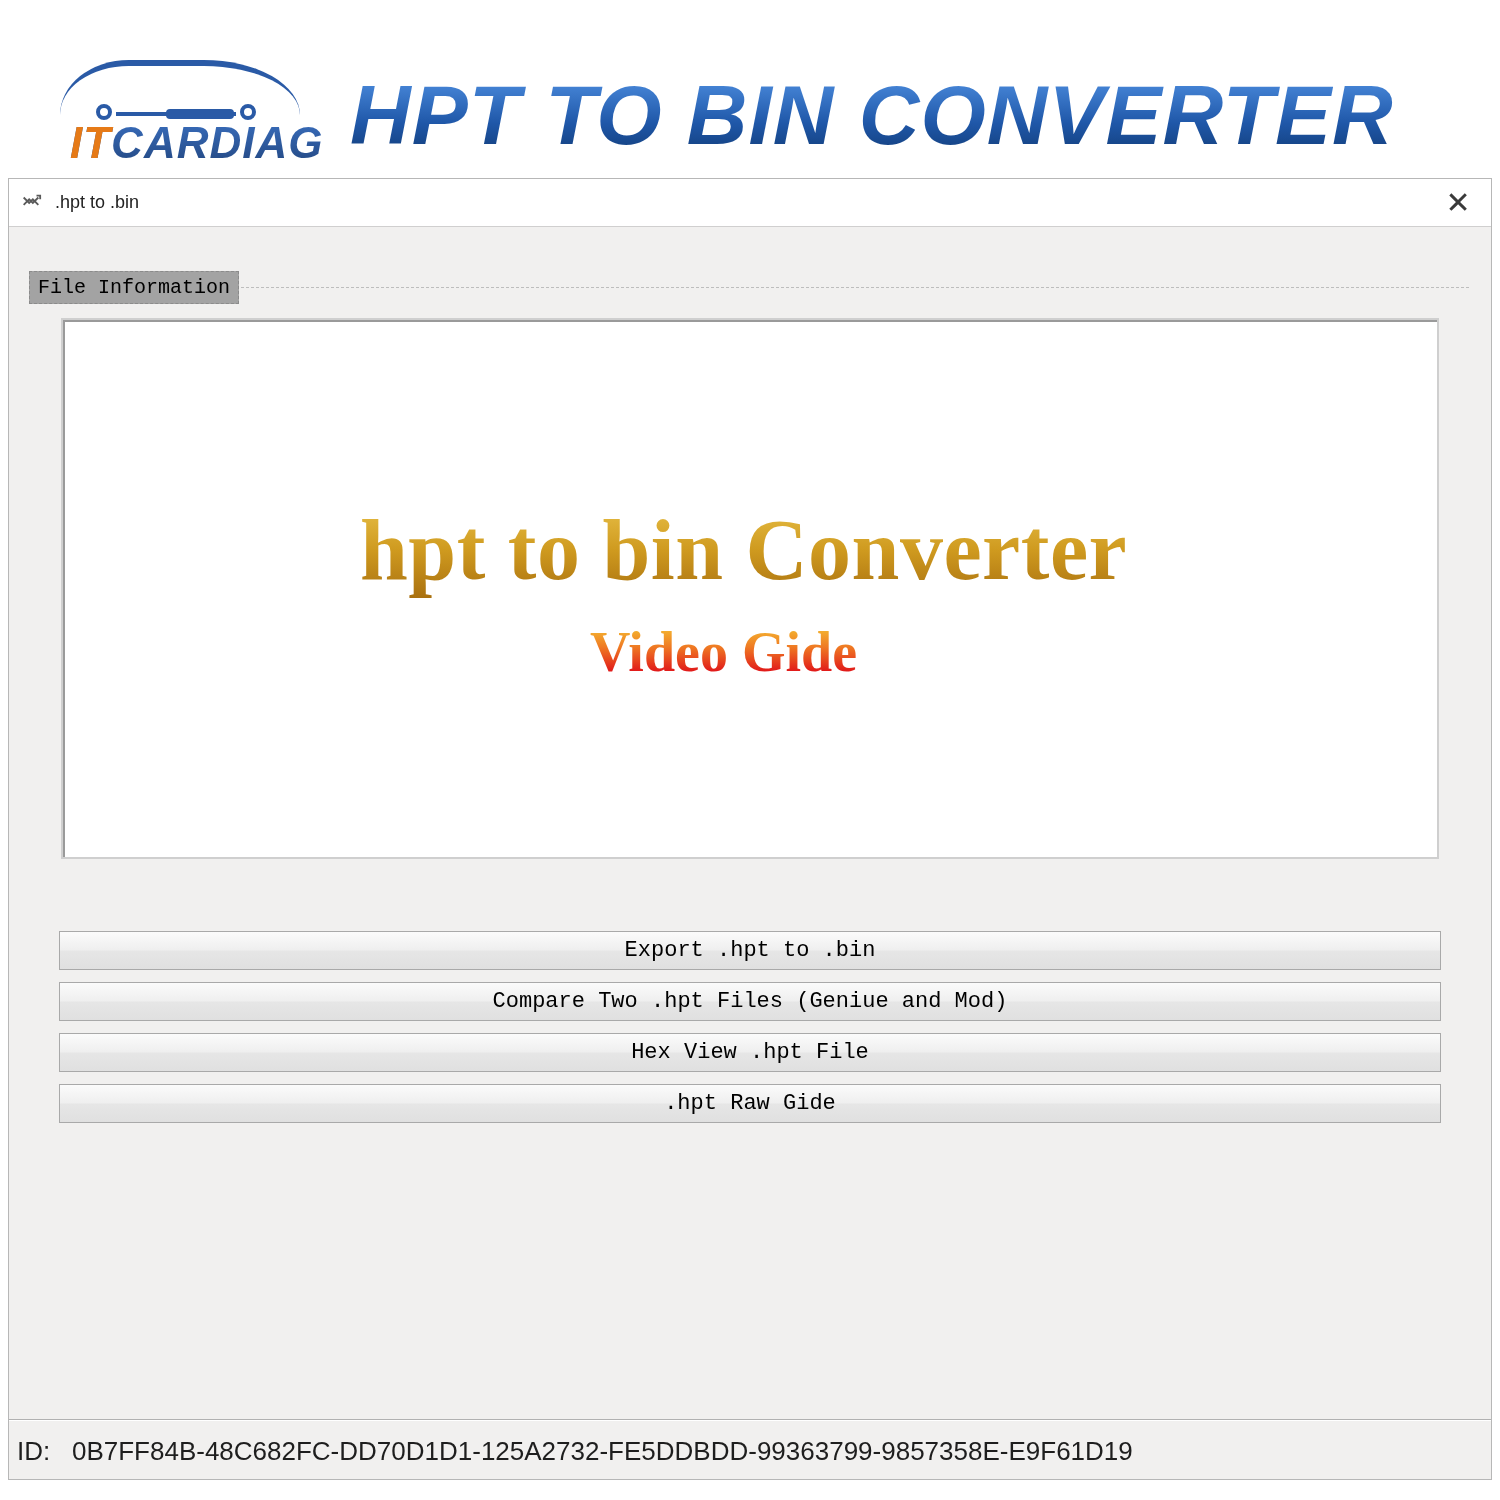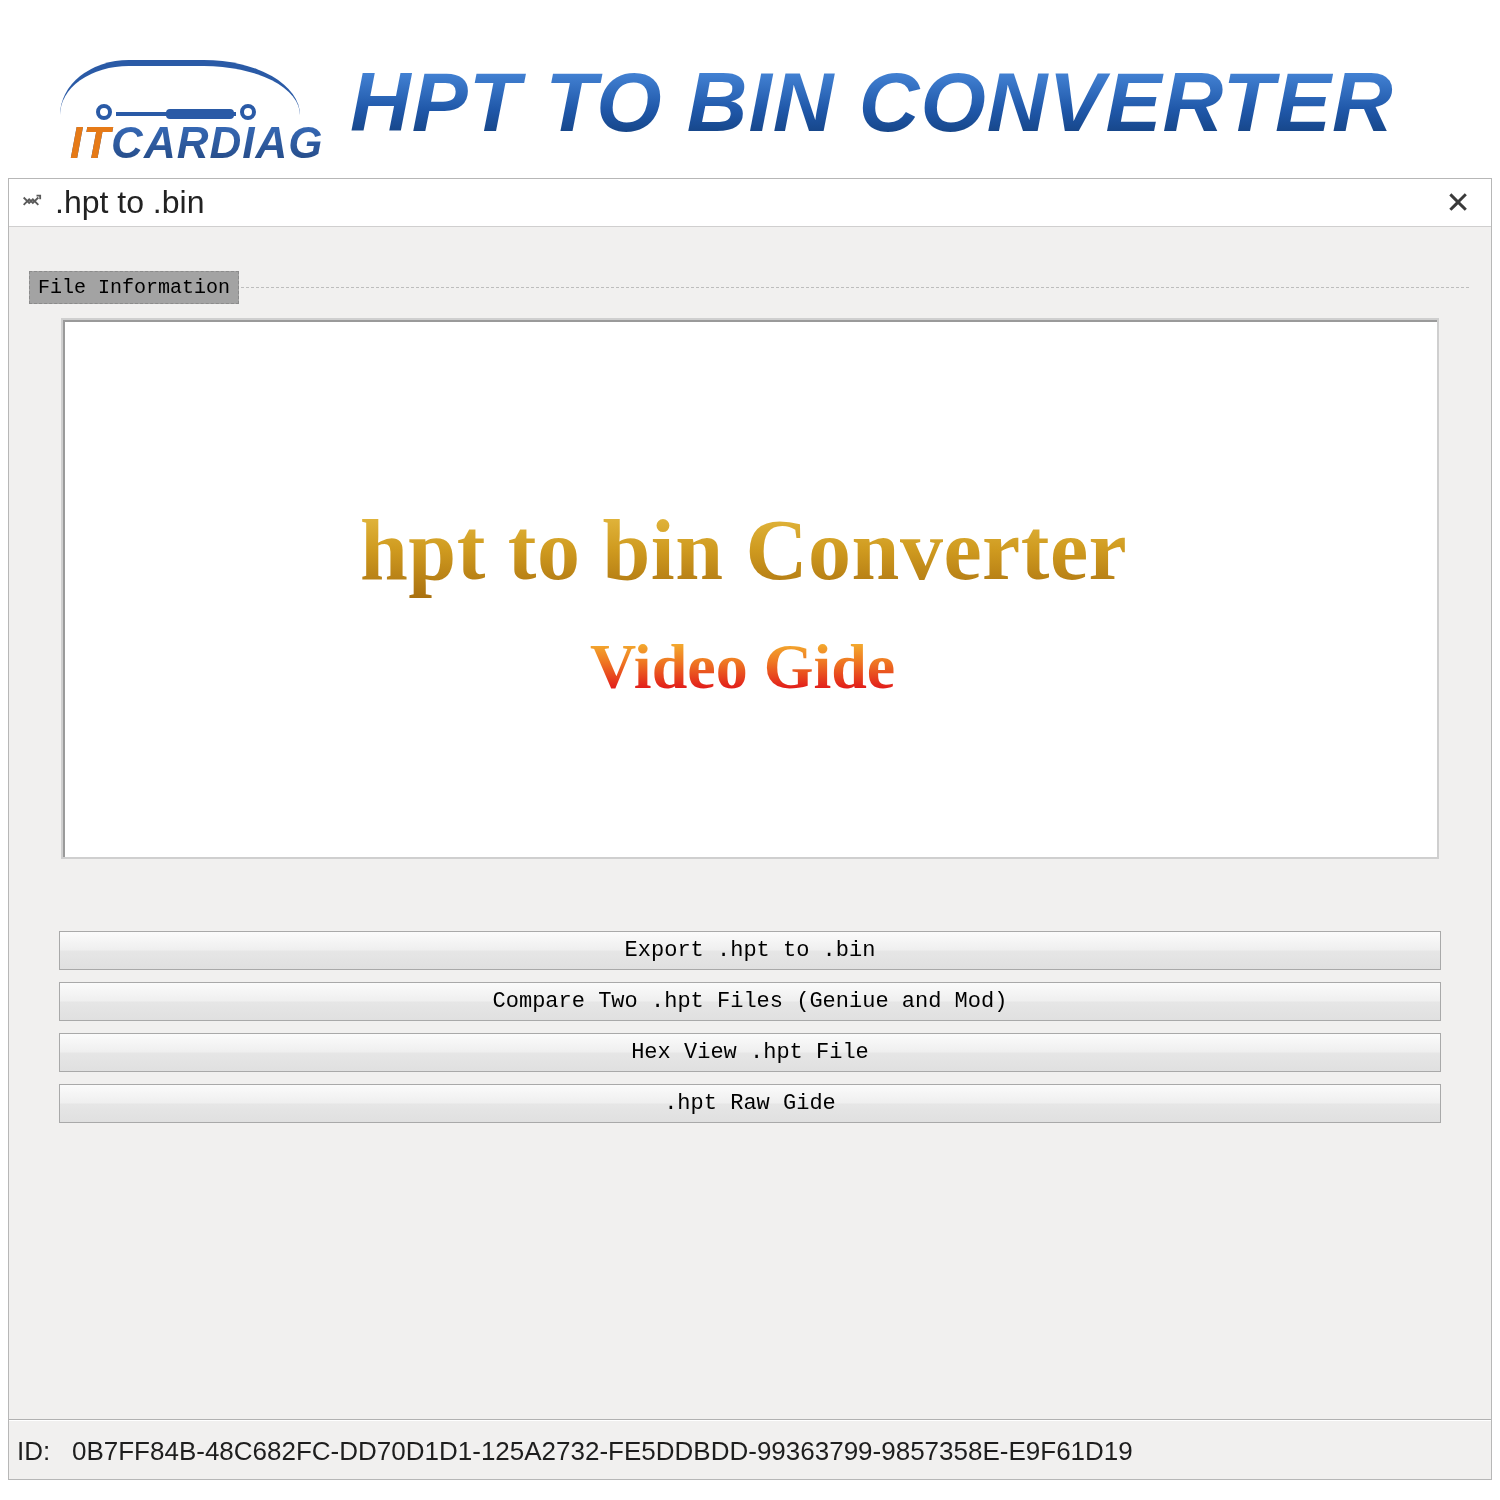--- a/index.html
+++ b/index.html
@@ -8,7 +8,7 @@
   .canvas { width: 1500px; height: 1500px; position: relative; background: #fff; }
 
   
-  .brand-row { position: absolute; top: 60px; left: 30px; right: 10px; display: flex; align-items: flex-start; }
+  .brand-row { position: absolute; top: 60px; left: 30px; right: 10px; display: flex; align-items: center; }
   .logo-wrap { width: 300px; height: 110px; position: relative; }
   .logo-car {
     position: absolute; top: 0; left: 30px; width: 240px; height: 55px;

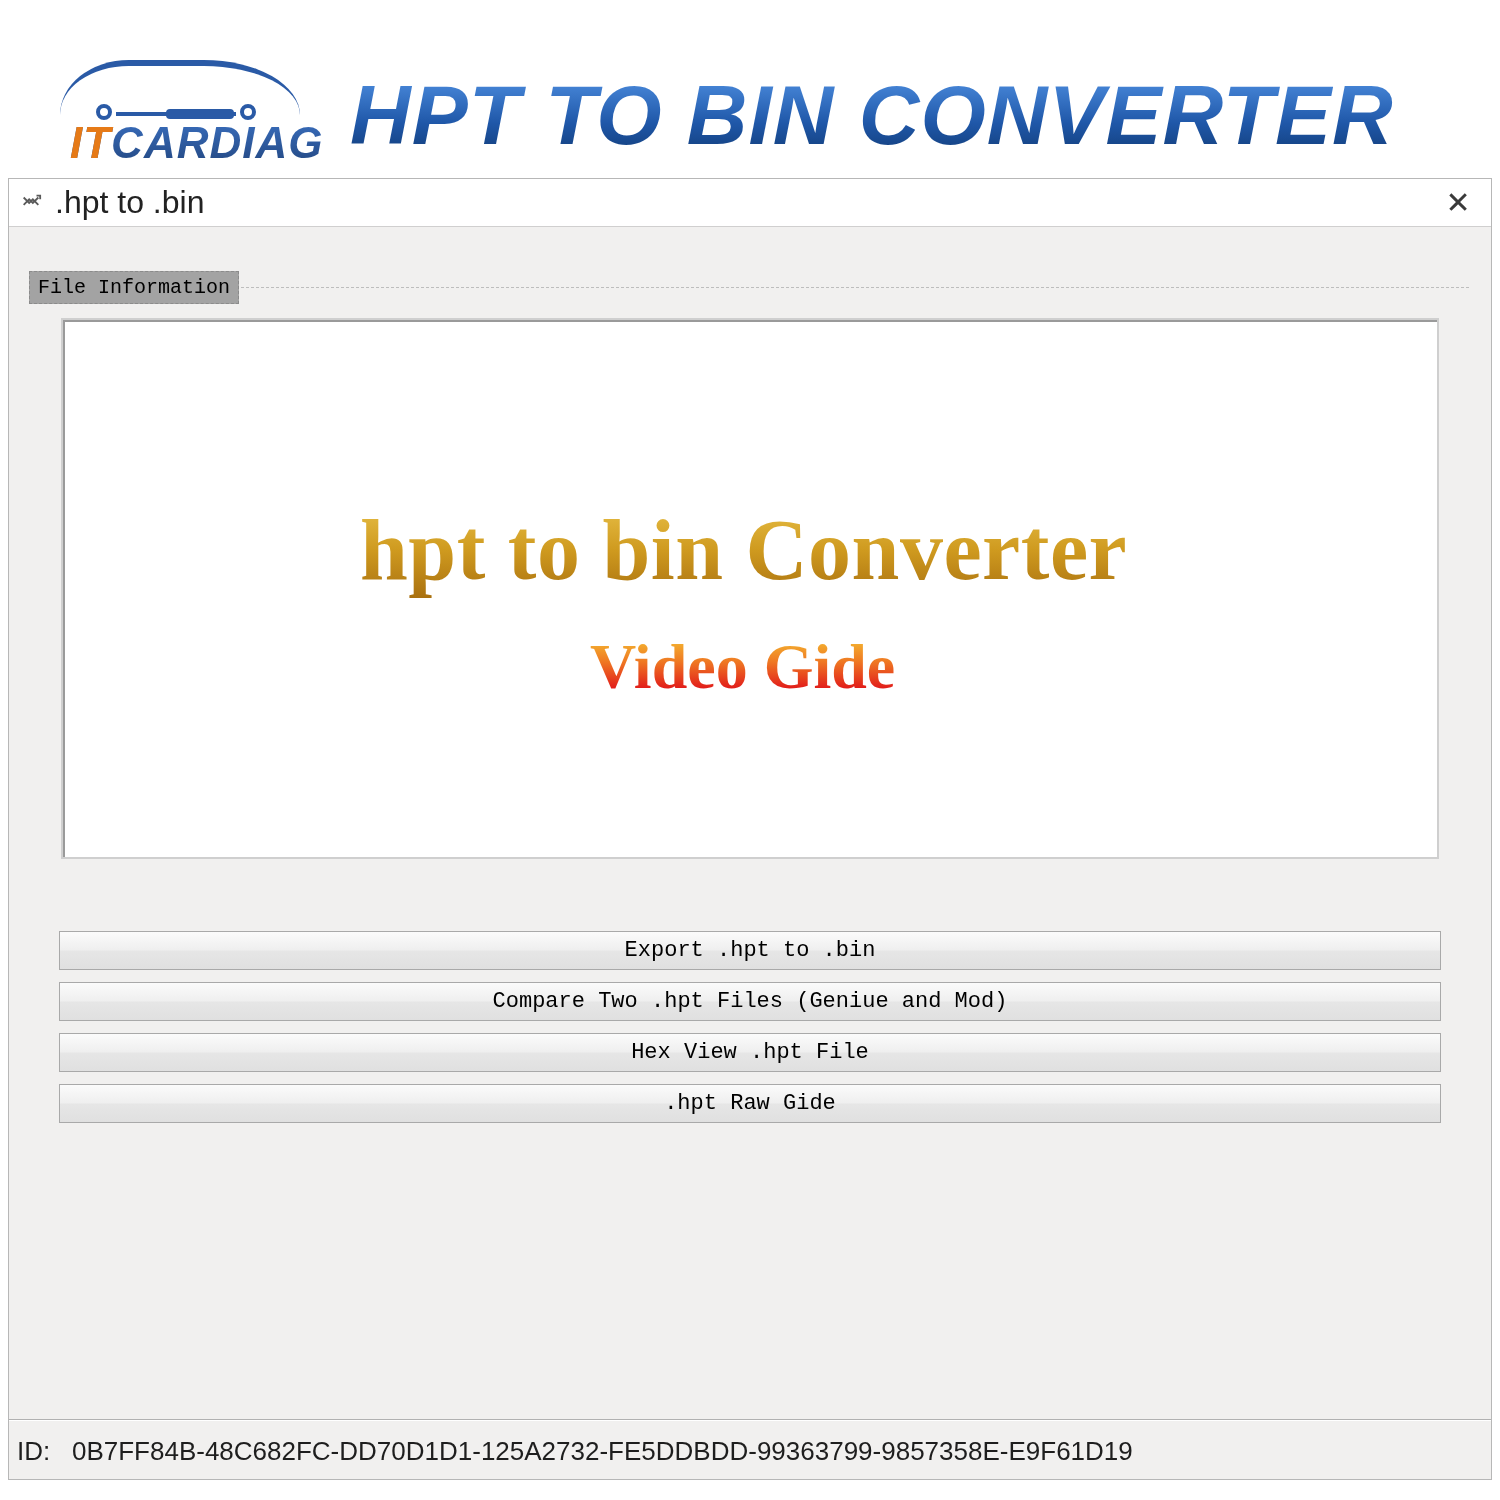--- a/index.html
+++ b/index.html
@@ -85,7 +85,7 @@
   }
   .title-text {
     font-family: "Segoe UI", Tahoma, Arial, sans-serif;
-    font-size: 32px; color: #222;
+    font-size: 18px; color: #222;
   }
   .title-close {
     margin-left: auto; width: 46px; height: 46px;

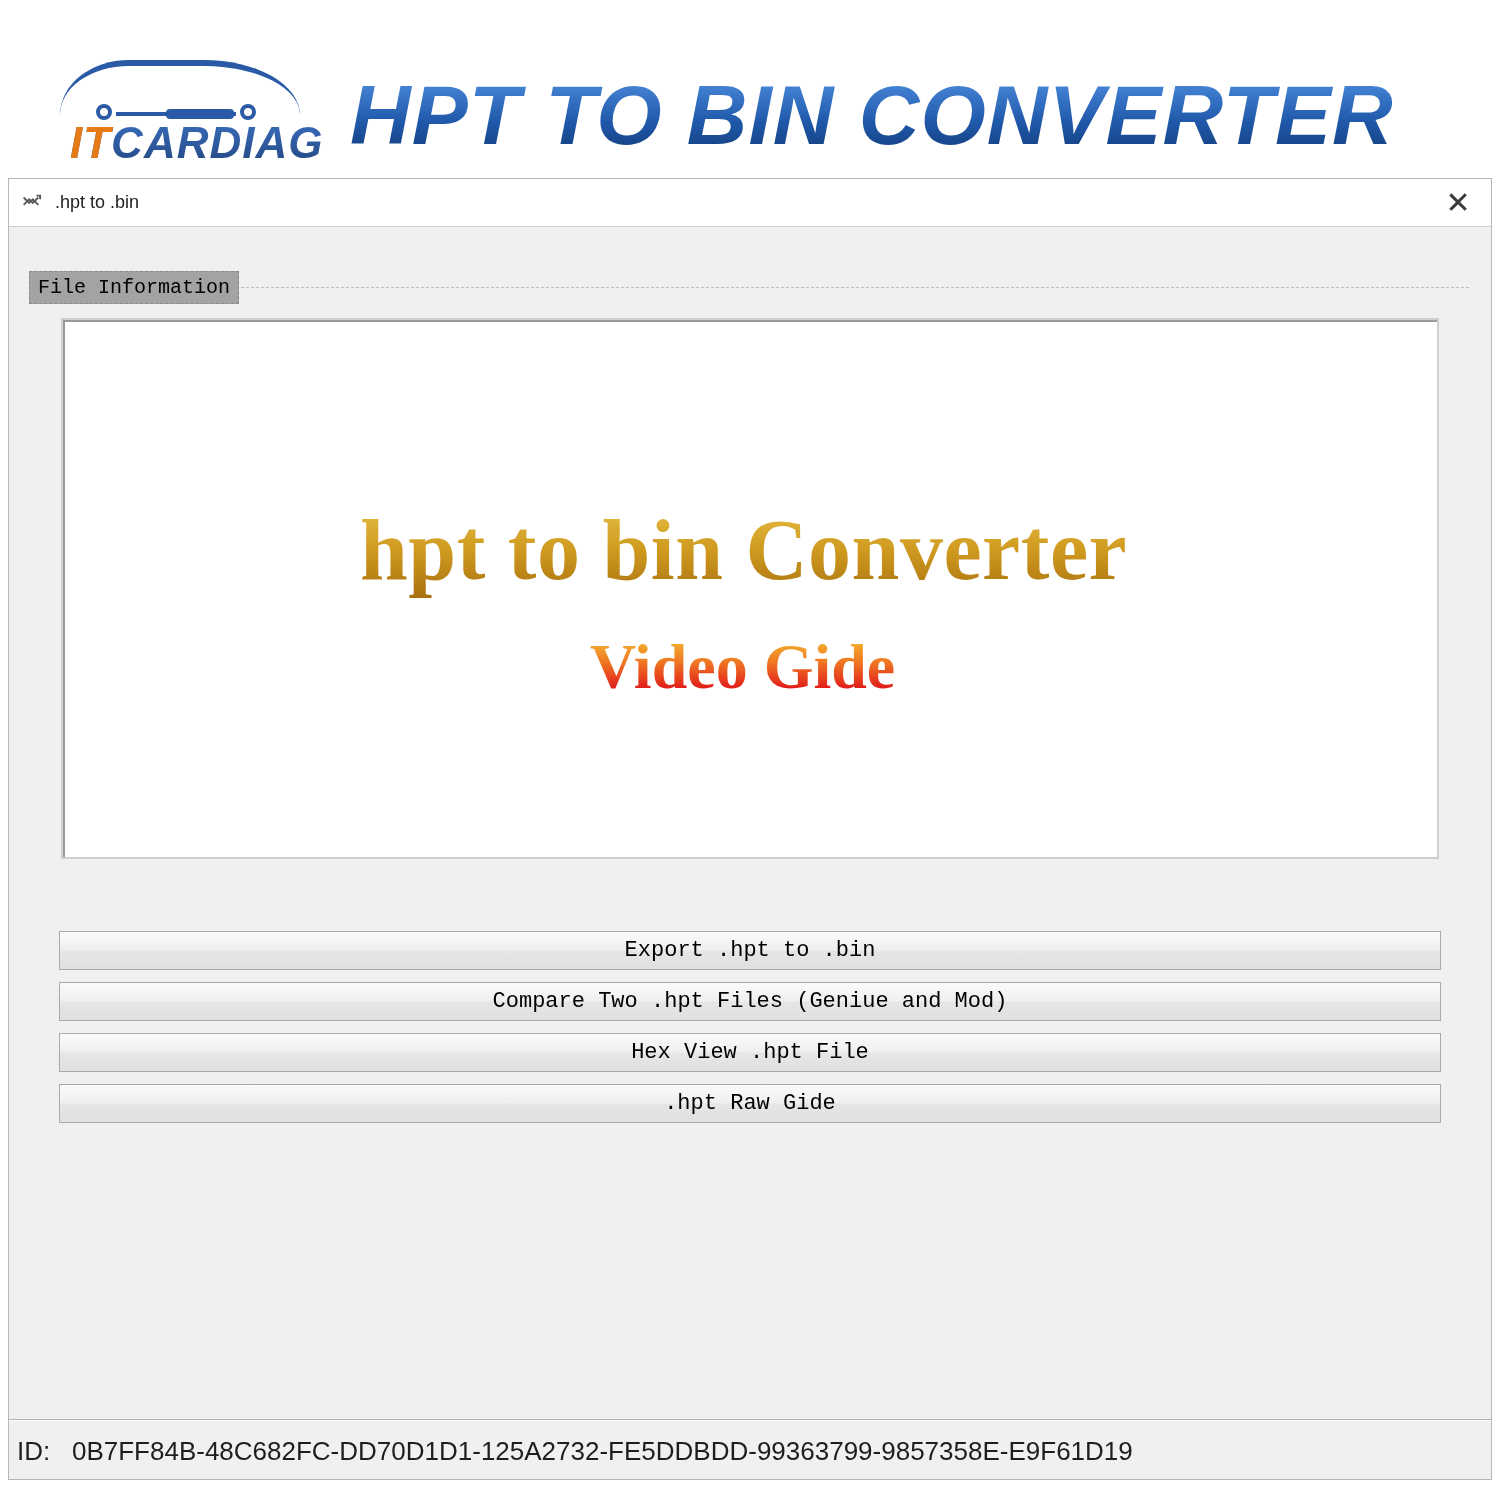--- a/index.html
+++ b/index.html
@@ -61,11 +61,10 @@
   .overlay-red {
     position: absolute; top: 620px; left: 590px;
     font-family: Georgia, "Times New Roman", serif; font-weight: 800;
-    font-size: 64px;
+    font-size: 56px;
     background: linear-gradient(180deg,#f6d037 0%, #ef7a23 42%, #e11a1a 80%);
     -webkit-background-clip: text; background-clip: text; color: transparent;
     white-space: nowrap;
-    margin-top: 10px;
   }
 
   

